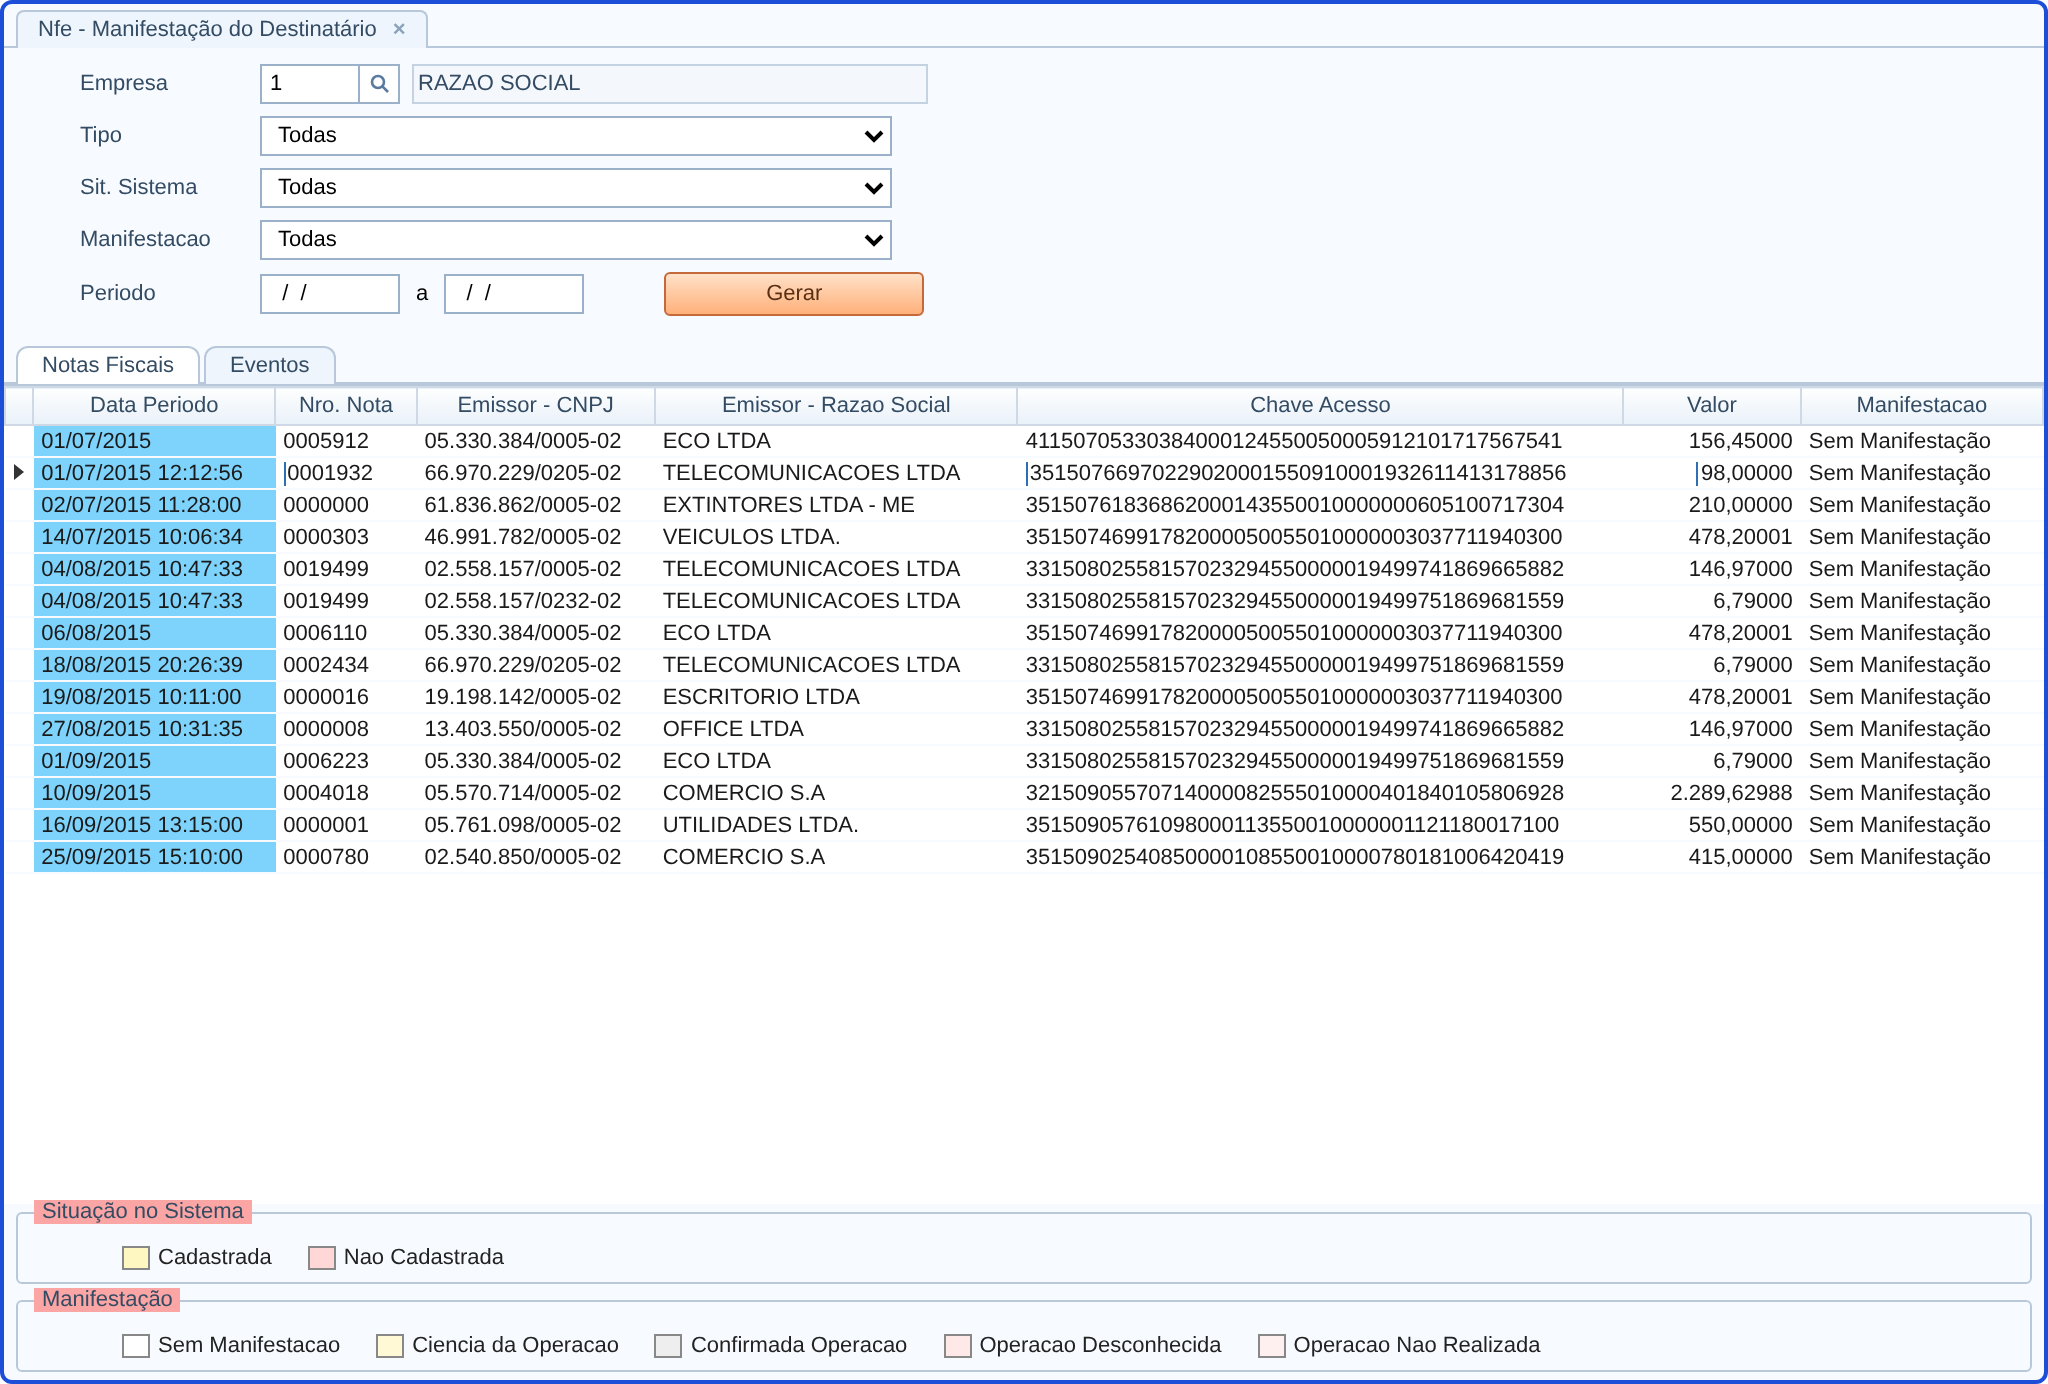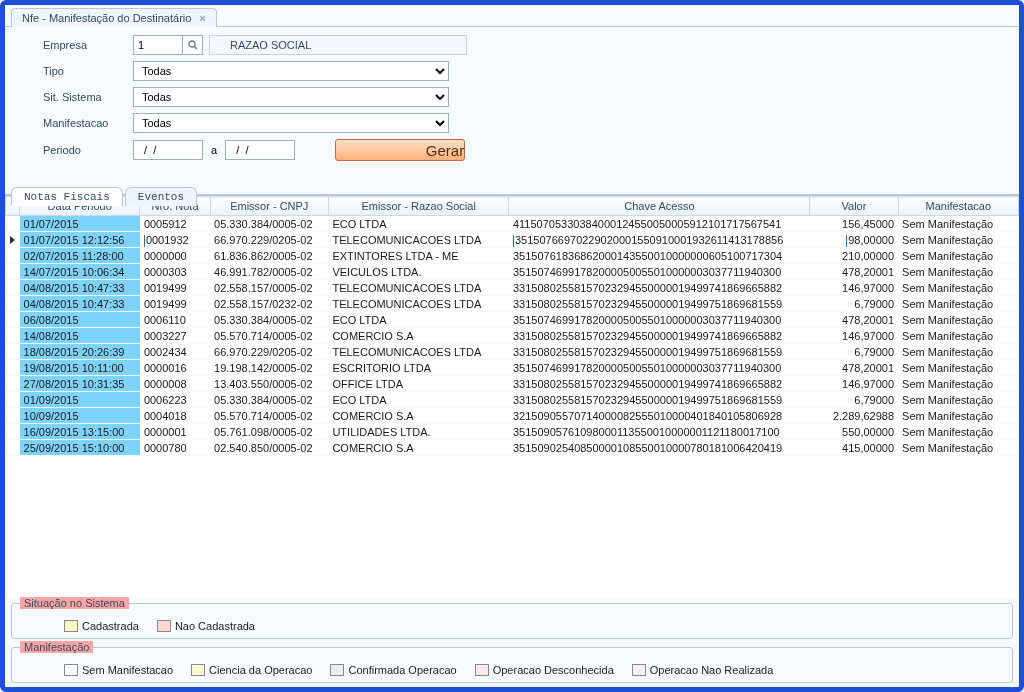--- a/index.html
+++ b/index.html
@@ -12,7 +12,7 @@
   }
   .window {
     width: 1024px; height: 692px;
-    border: 5px solid #1d4ed8;
+    border: 2px solid #1d4ed8;
     border-radius: 6px;
     display: flex; flex-direction: column;
     background: #f7fbff;

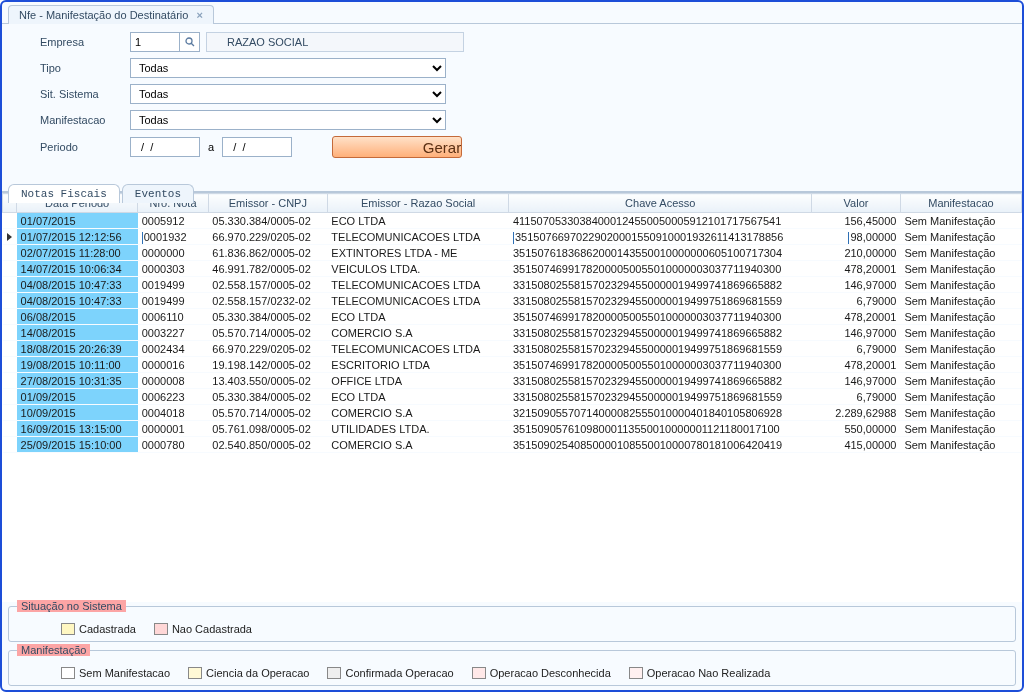--- a/index.html
+++ b/index.html
@@ -54,7 +54,7 @@
     border: 1px solid #c4d2e2;
     background: #f4f7fb;
     color: #334b63;
-    padding: 0 20px;
+    padding: 0 2px;
     line-height: 18px;
   }
   .lookup {

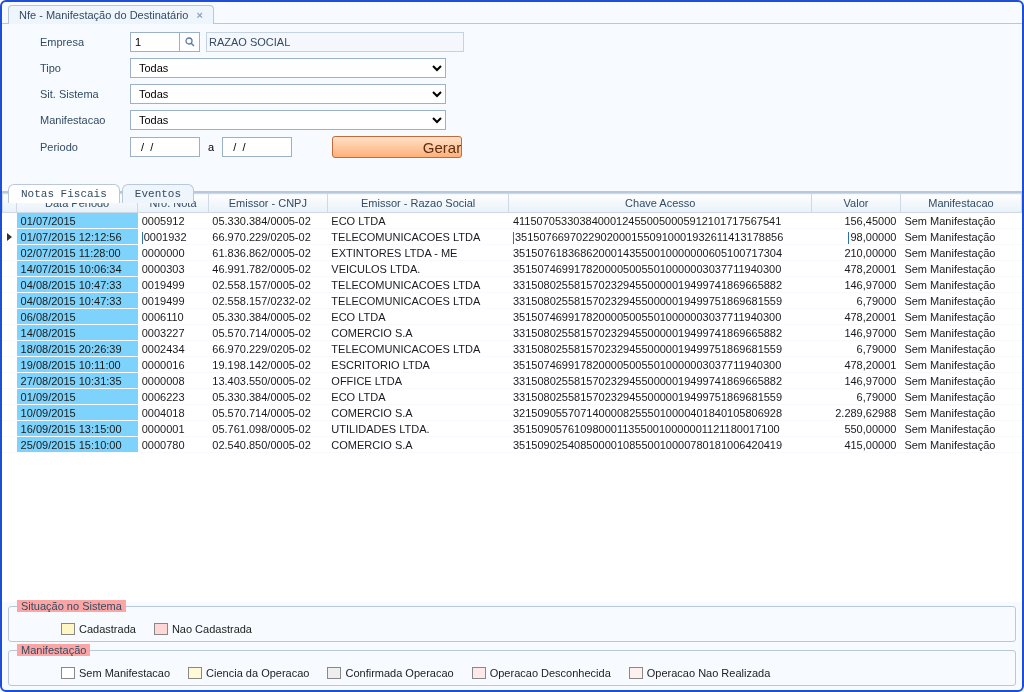--- a/index.html
+++ b/index.html
@@ -75,9 +75,8 @@
     background: linear-gradient(#ffe1c8,#ffb07a);
     color: #5b2f13;
     border-radius: 3px;
-    font-family: inherit; font-size: 15px;
+    font-family: inherit; font-size: 11px;
     cursor: pointer;
-    text-align: right;
   }
   .tabs {
     display: flex;

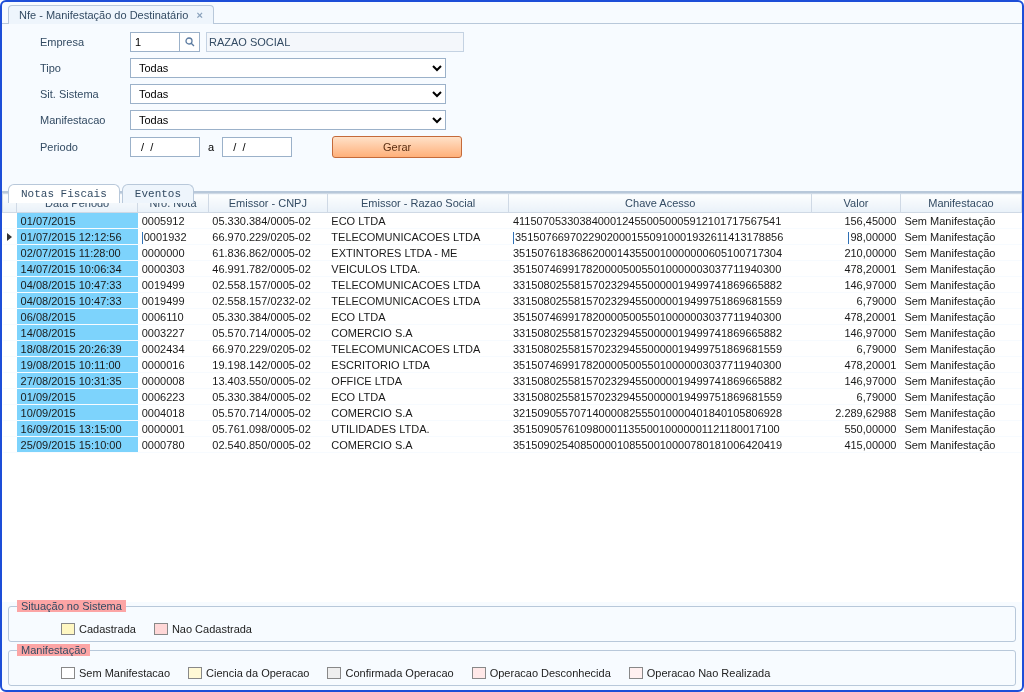--- a/index.html
+++ b/index.html
@@ -94,9 +94,8 @@
     color: #334b63;
     margin-right: 2px;
     position: relative;
-    top: 12px;
+    top: 1px;
     cursor: pointer;
-    font-family: Liberation Mono, monospace;
   }
   .tab.active { background: #fff; font-weight: normal; }
   .grid-wrap {

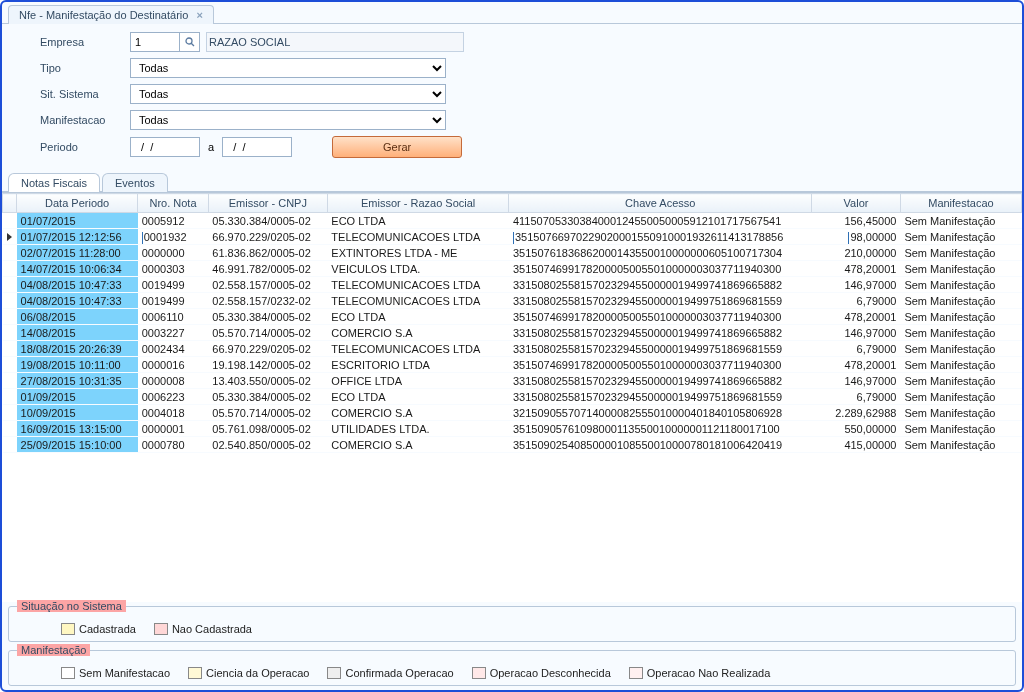--- a/index.html
+++ b/index.html
@@ -327,16 +327,6 @@
           </tr>
           <tr>
             <td class="indicator-cell"></td>
-            <td class="date-hl">14/08/2015</td>
-            <td>0003227</td>
-            <td>05.570.714/0005-02</td>
-            <td>COMERCIO S.A</td>
-            <td>33150802558157023294550000019499741869665882</td>
-            <td class="val-right">146,97000</td>
-            <td>Sem Manifestação</td>
-          </tr>
-          <tr>
-            <td class="indicator-cell"></td>
             <td class="date-hl">18/08/2015 20:26:39</td>
             <td>0002434</td>
             <td>66.970.229/0205-02</td>

